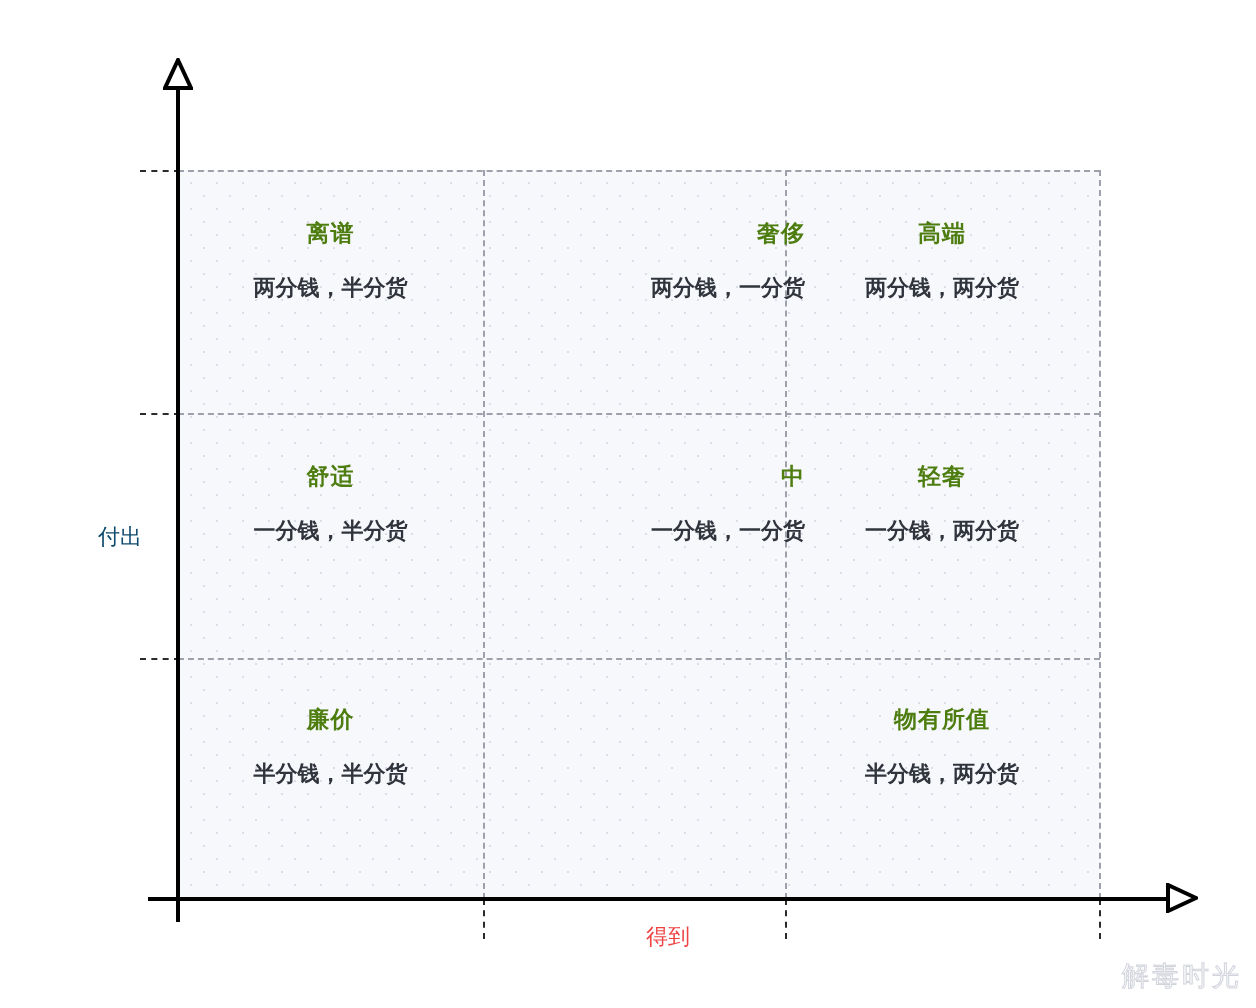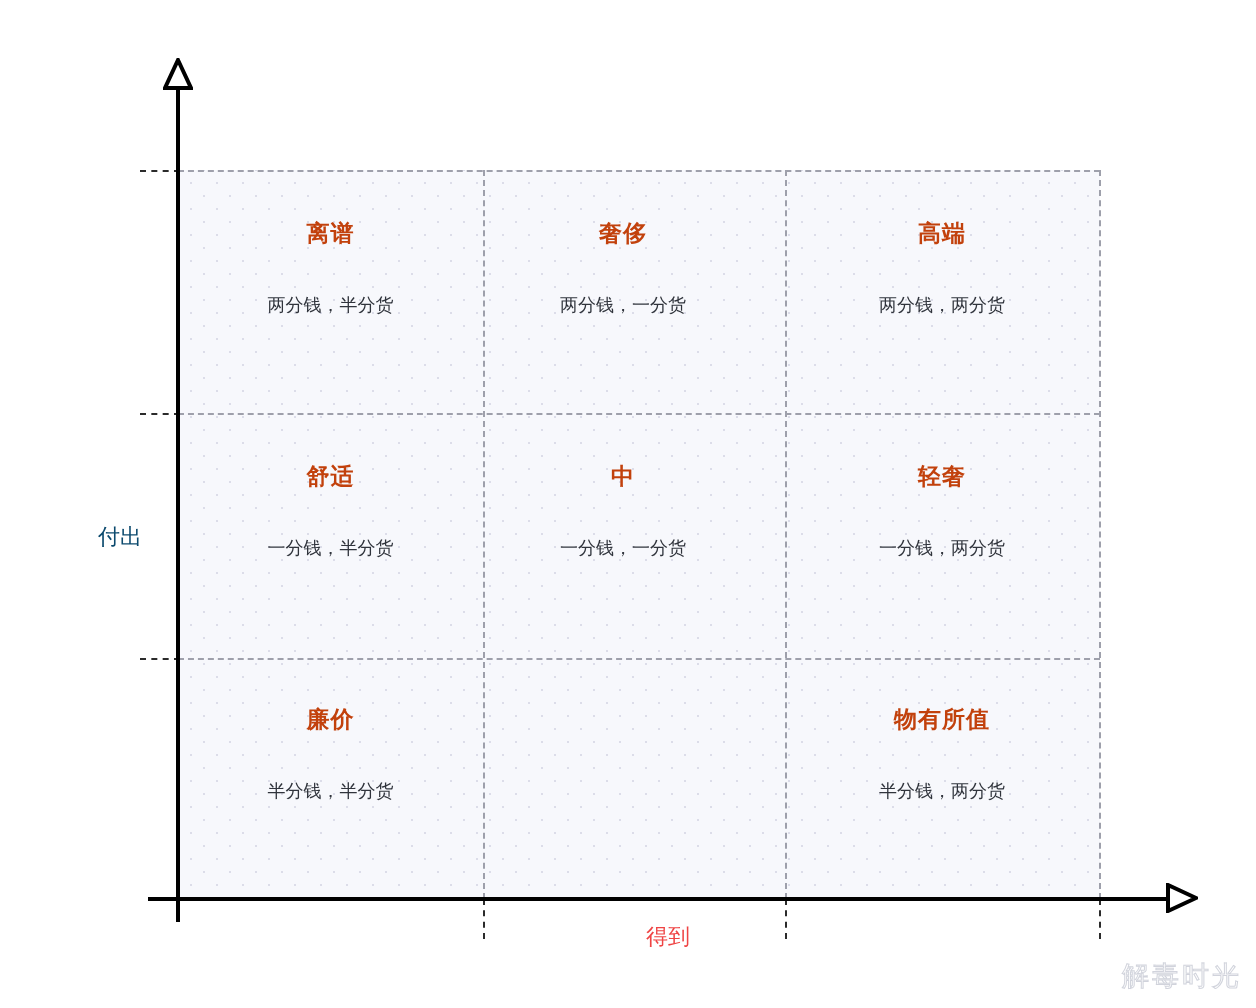--- a/index.html
+++ b/index.html
@@ -134,7 +134,7 @@
     font-size: 23px;
     font-weight: bold;
     letter-spacing: 1px;
-    color: #c2410c;
+    color: #4d7c0f;
     line-height: 1;
     white-space: nowrap;
   }

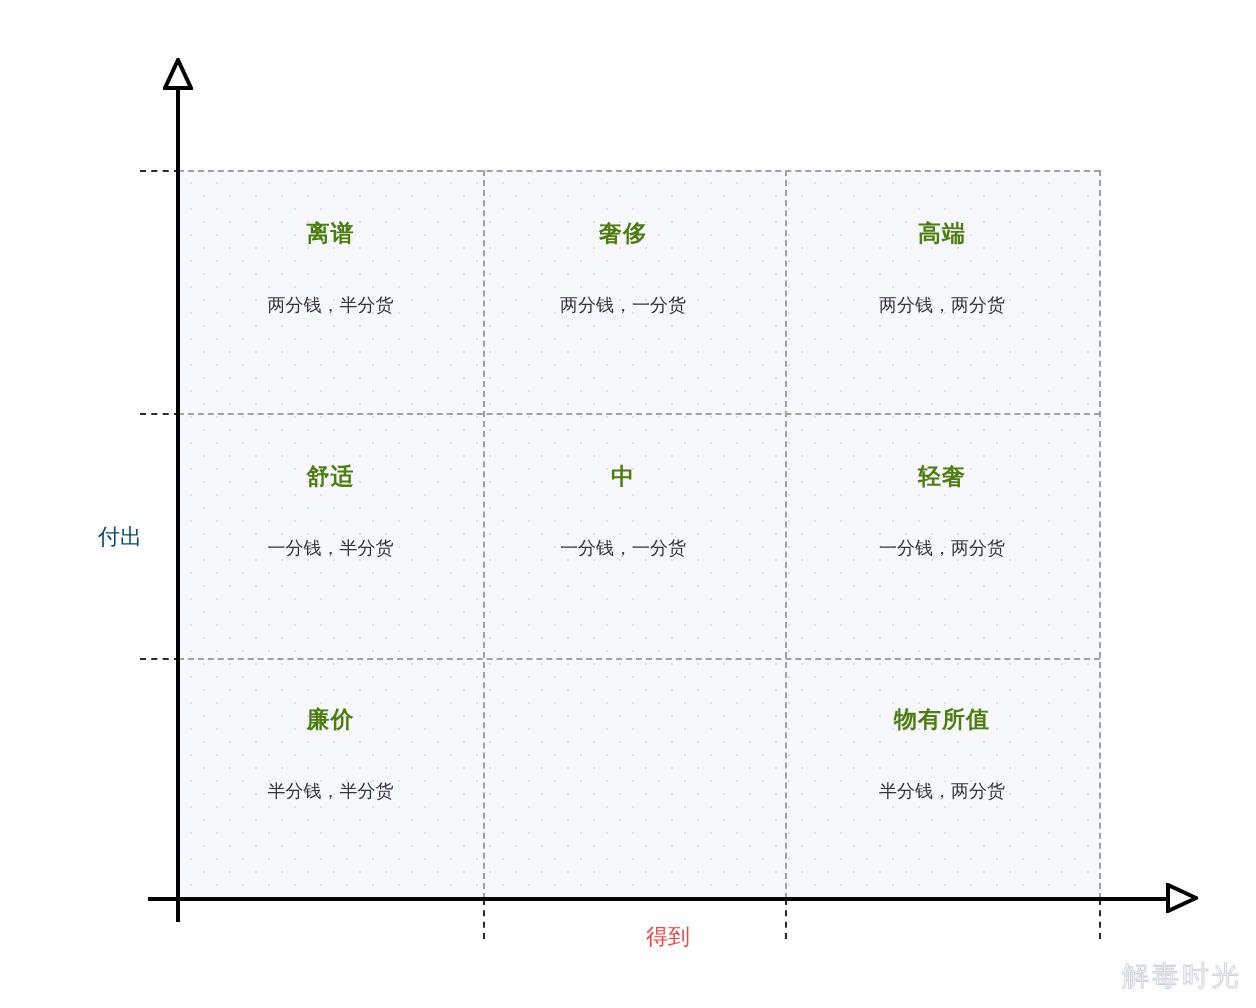--- a/index.html
+++ b/index.html
@@ -153,7 +153,7 @@
   .row-2 { top: 708px; }
 
   .col-0 { left: 178px;  width: 305px; }
-  .col-1 { left: 472px;  width: 302px; }
+  .col-1 { left: 503px;  width: 302px; align-items: flex-end; }
   .col-2 { left: 785px;  width: 314px; }
 
   

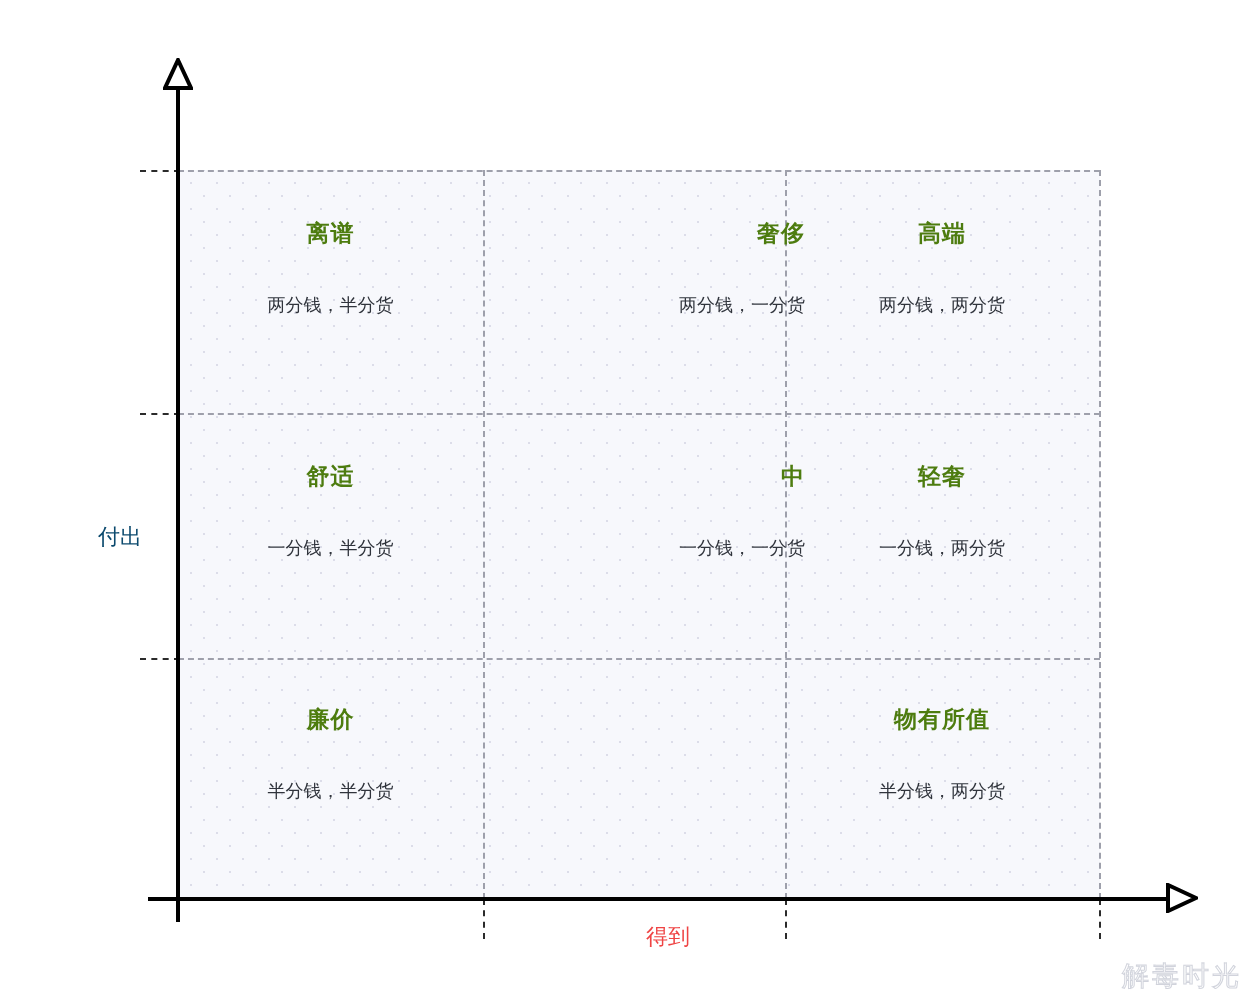--- a/index.html
+++ b/index.html
@@ -139,11 +139,11 @@
     white-space: nowrap;
   }
   .cell-desc {
-    font-size: 18px;
-    font-weight: normal;
+    font-size: 22px;
+    font-weight: bold;
     color: #30343c;
     line-height: 1;
-    margin-top: 51px;
+    margin-top: 32px;
     white-space: nowrap;
   }
 

